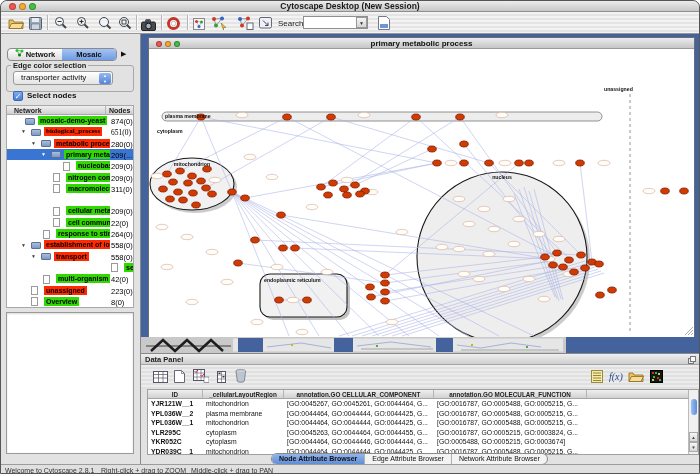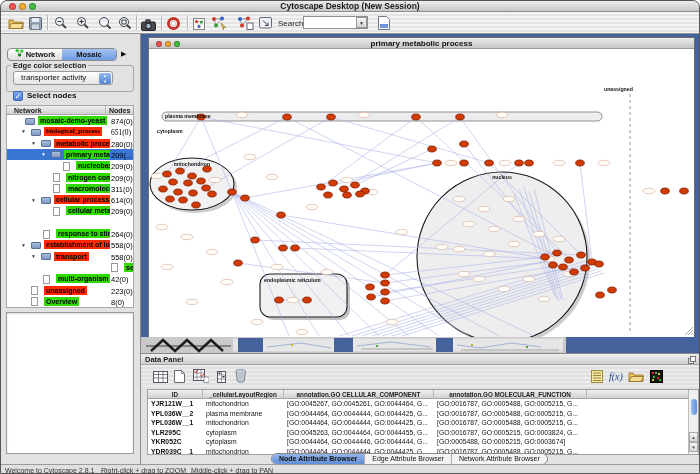--- a/index.html
+++ b/index.html
@@ -225,12 +225,6 @@
           <span class="dico" style="left: 46px;"></span>
           <span class="chip" style="left: 59px; max-width: 44px; background: rgb(48, 217, 0);">macromolecule</span>
           <span class="cnt">311(0)</span>
-        </div>
-        <div class="trow" style="top: 79.1px;">
-          <span class="tri" style="left: 24px;">▼</span>
-          <span class="fico" style="left: 34px;"></span>
-          <span class="chip" style="left: 47px; max-width: 56px; background: rgb(255, 42, 0);">cellular process</span>
-          <span class="cnt">614(0)</span>
         </div>
         <div class="trow" style="top: 90.4px;">
           <span class="dico" style="left: 46px;"></span>

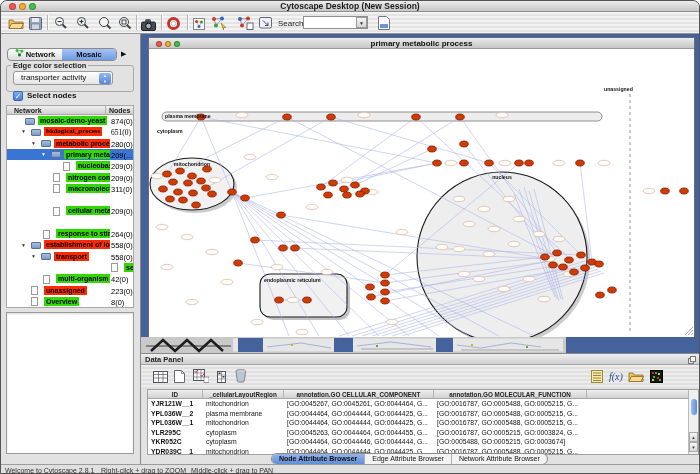--- a/index.html
+++ b/index.html
@@ -230,6 +230,11 @@
           <span class="dico" style="left: 46px;"></span>
           <span class="chip" style="left: 59px; max-width: 44px; background: rgb(48, 217, 0);">cellular metabo</span>
           <span class="cnt">209(0)</span>
+        </div>
+        <div class="trow" style="top: 101.7px;">
+          <span class="dico" style="left: 46px;"></span>
+          <span class="chip" style="left: 59px; max-width: 44px; background: rgb(48, 217, 0);">cell communicat</span>
+          <span class="cnt">22(0)</span>
         </div>
         <div class="trow" style="top: 113px;">
           <span class="dico" style="left: 36px;"></span>

